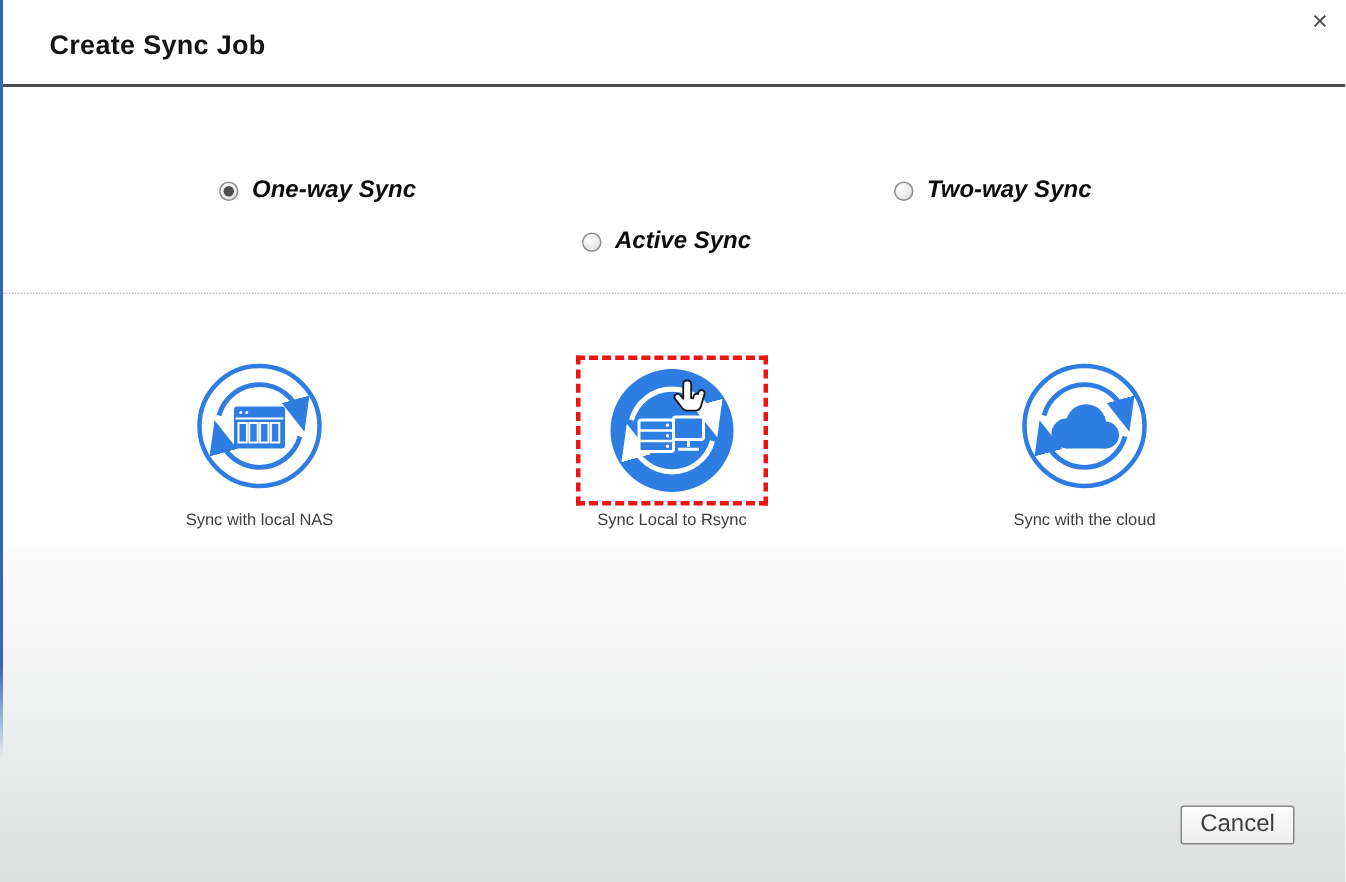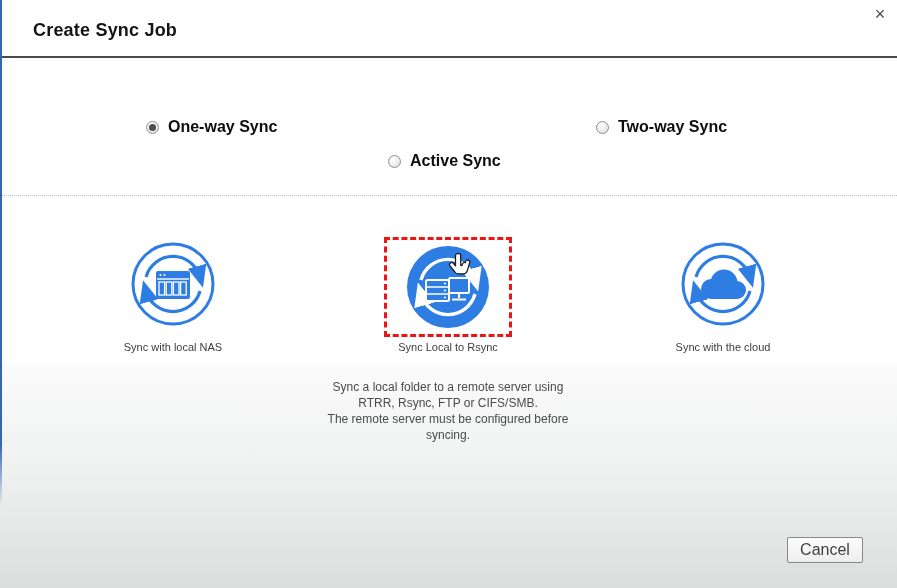--- a/index.html
+++ b/index.html
@@ -21,7 +21,7 @@
   .radio{width:13px;height:13px;border-radius:50%;border:1px solid #8f8f8f;
     background:radial-gradient(circle at 35% 30%,#ffffff,#dcdcdc);position:relative;box-sizing:border-box;flex:none;}
   .radio.checked::after{content:"";position:absolute;left:2px;top:2px;right:2px;bottom:2px;border-radius:50%;background:#4d4d4d;}
-  .radio-label{font-size:16px;font-weight:bold;color:#0d0d0d;}
+  .radio-label{font-size:16px;font-weight:bold;color:#0d0d0d;font-style:italic;}
   
   #mid-divider{position:absolute;left:0;top:195px;width:897px;border-top:1px dotted #bfbfbf;}
   

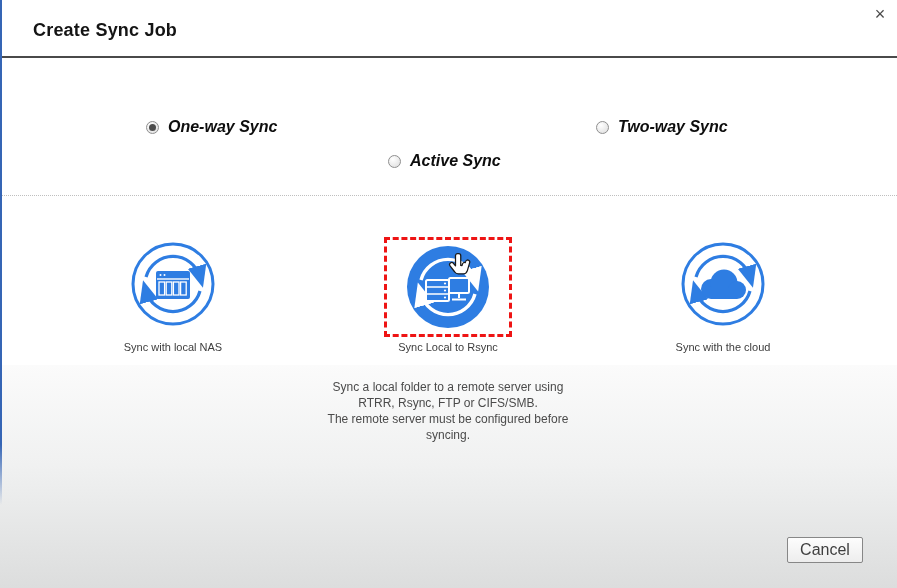--- a/index.html
+++ b/index.html
@@ -117,10 +117,6 @@
       </svg>
     </div>
     <div class="card-title">Sync Local to Rsync</div>
-    <div class="card-desc">Sync a local folder to a remote server using
-RTRR, Rsync, FTP or CIFS/SMB.
-The remote server must be configured before
-syncing.</div>
   </div>
 
   <div class="card" id="card2">

